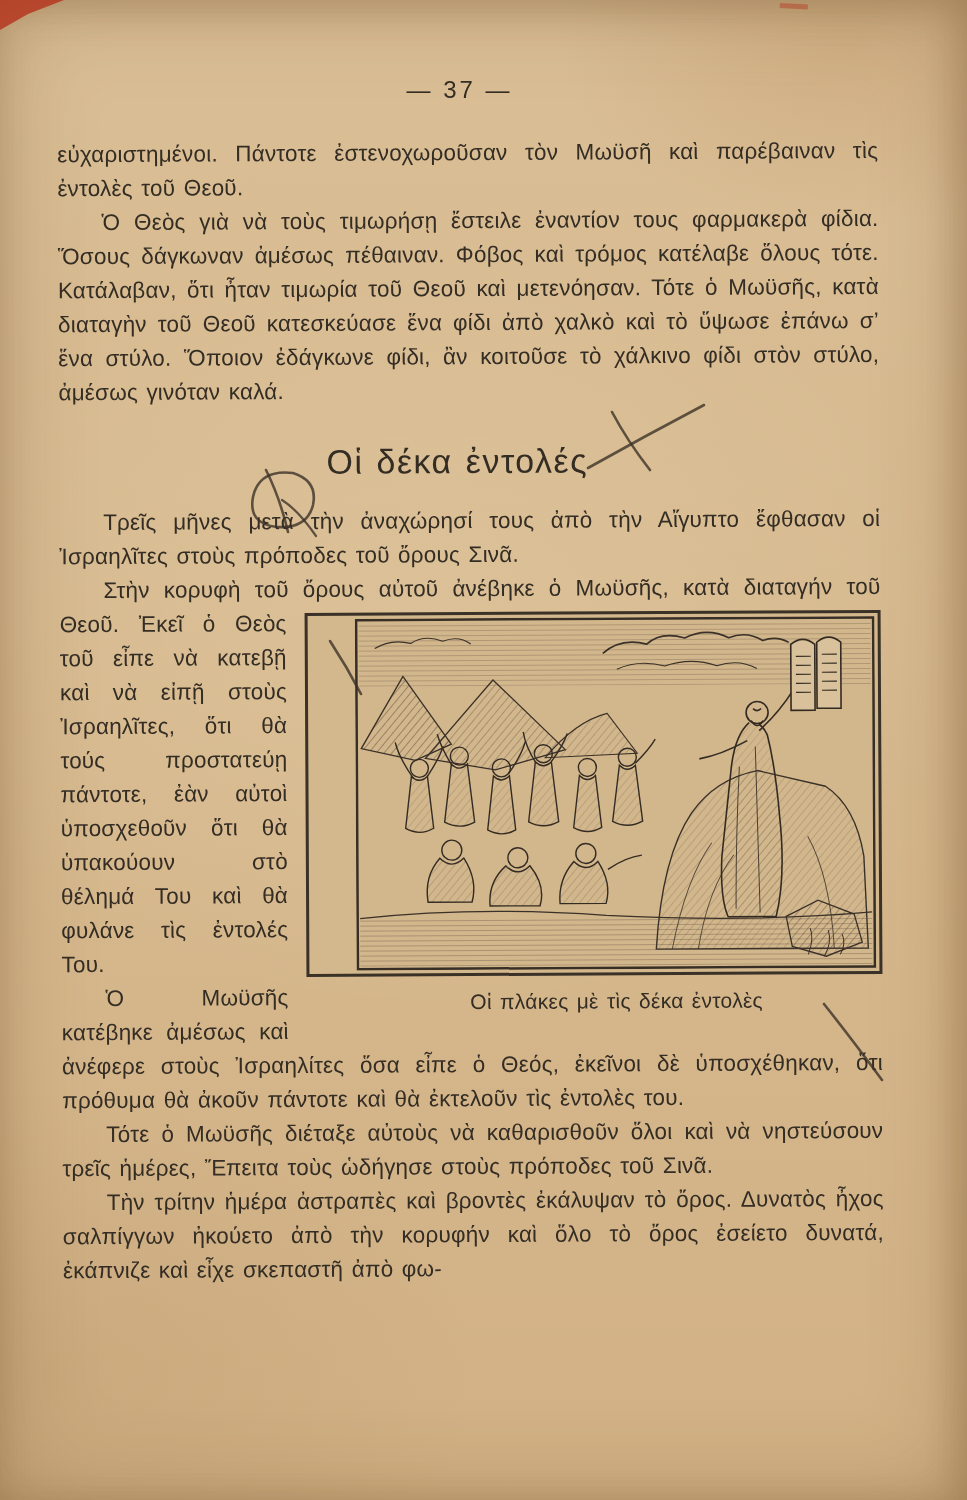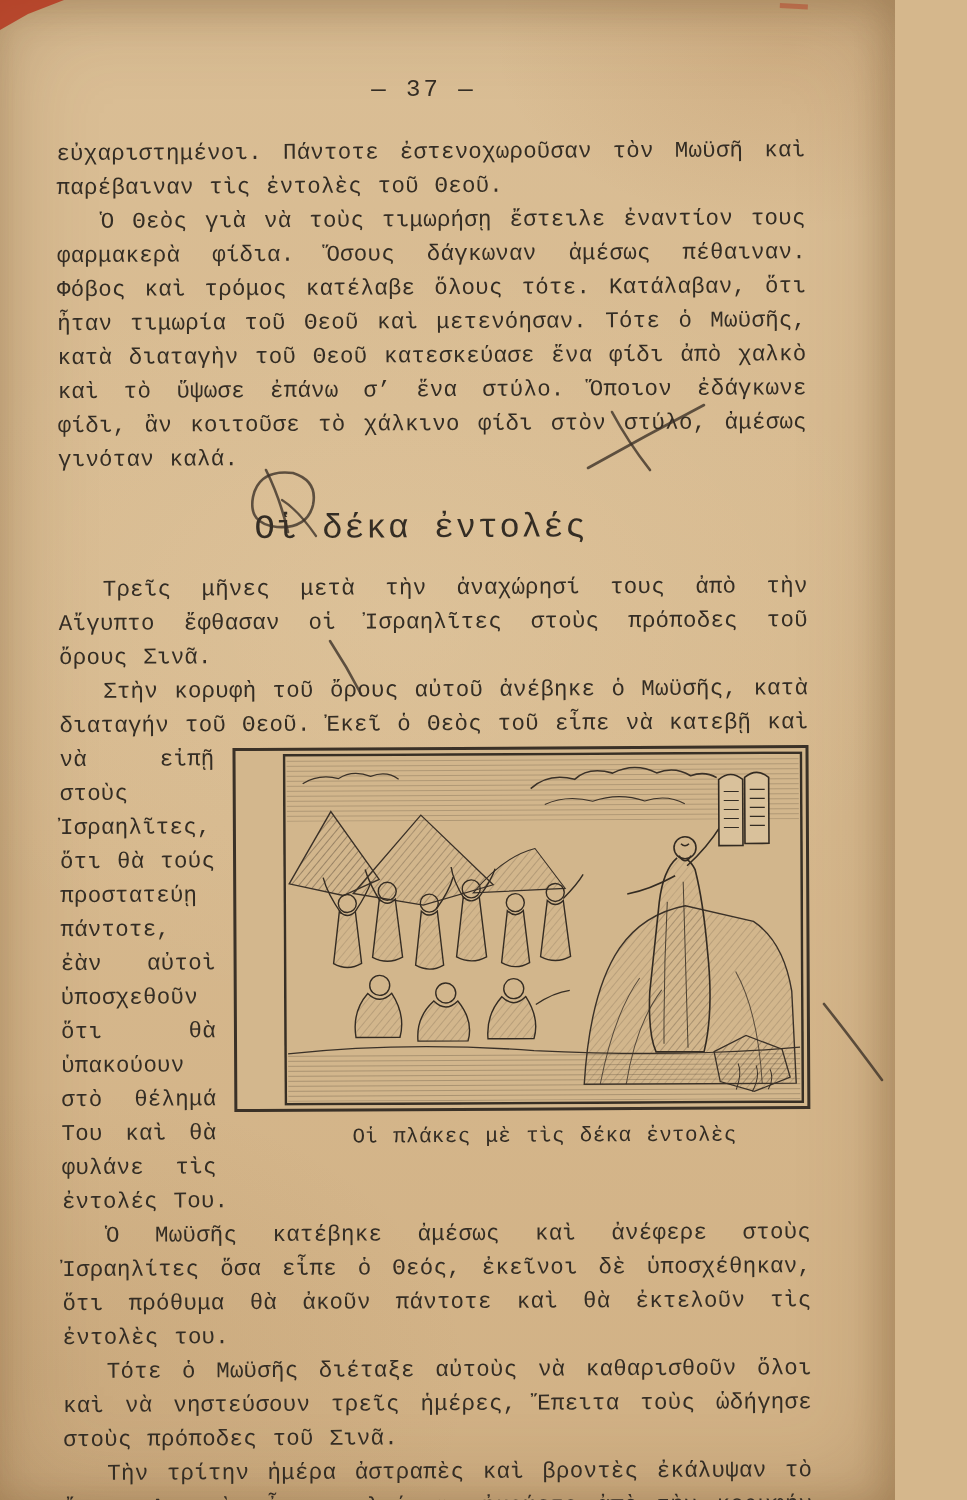--- a/index.html
+++ b/index.html
@@ -6,9 +6,9 @@
   html,body { background:#d5b78c; }
   .page {
     position:relative;
-    width:895px; height:1500px;
+    width:967px; height:1500px;
     overflow:hidden;
-    font-family:Liberation Mono, monospace;
+    font-family:Liberation Sans, sans-serif;
     color:#342d24;
     background:
       radial-gradient(ellipse 420px 260px at 88% 3%, rgba(150,92,40,.15), transparent 70%),

